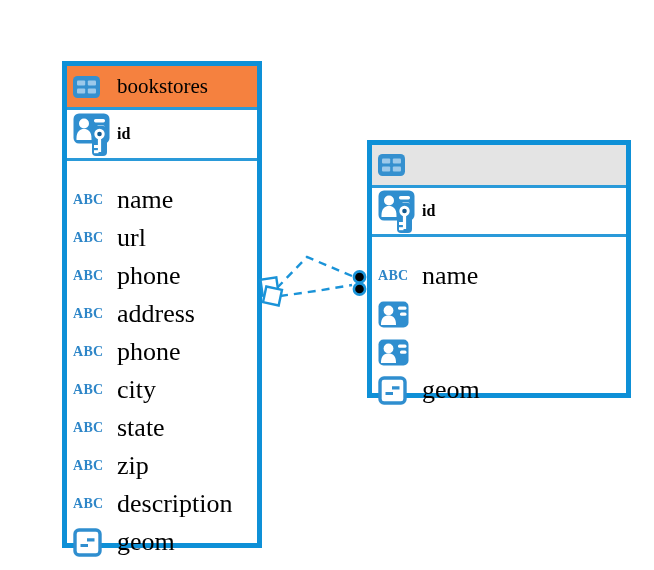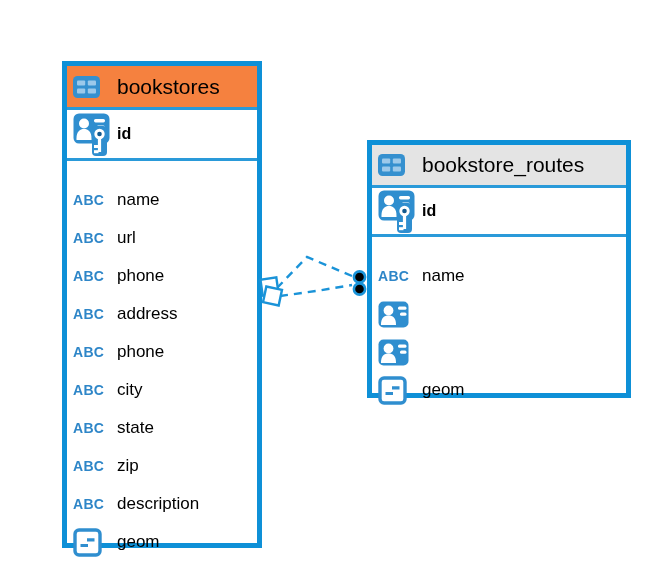--- a/index.html
+++ b/index.html
@@ -4,7 +4,7 @@
 <style>
   html,body{margin:0;padding:0;background:#fff;}
   .canvas{position:relative;width:654px;height:570px;background:#ffffff;
-          font-family:Liberation Sans, sans-serif;overflow:hidden;}
+          font-family:Liberation Serif, serif;overflow:hidden;}
 
   .tbl{position:absolute;box-sizing:border-box;border:5px solid #0e90d7;
        background:#fff;display:flex;flex-direction:column;z-index:2;}

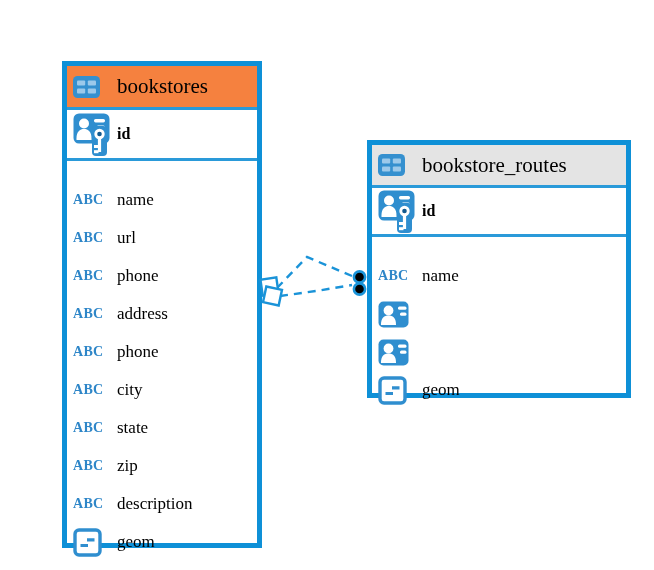--- a/index.html
+++ b/index.html
@@ -134,7 +134,6 @@
           <rect x="14.8" y="12.5" width="8.2" height="5" rx="1" fill="#9cc9ea"></rect>
         </svg>
       </span>
-      <span class="lbl hdr-lbl">bookstore_routes</span>
     </div>
 
     <div class="pk-row pk-routes">

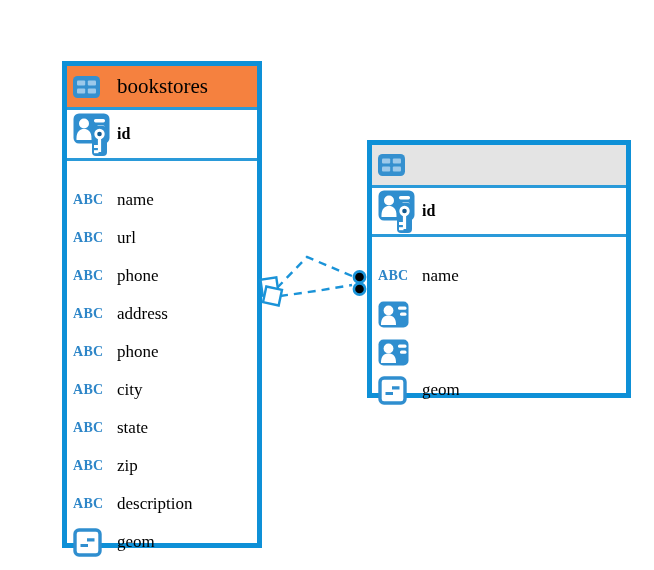--- a/index.html
+++ b/index.html
@@ -25,7 +25,7 @@
   .col-row{display:flex;align-items:center;height:38px;padding-left:6px;}
 
   .icon-cell{width:44px;flex:0 0 44px;display:flex;align-items:center;}
-  .lbl{font-size:17px;color:#000;white-space:nowrap;}
+  .lbl{font-size:26px;color:#000;white-space:nowrap;}
   .pk-lbl{font-weight:700;font-size:16px;}
   .hdr-lbl{font-size:21px;}
 

